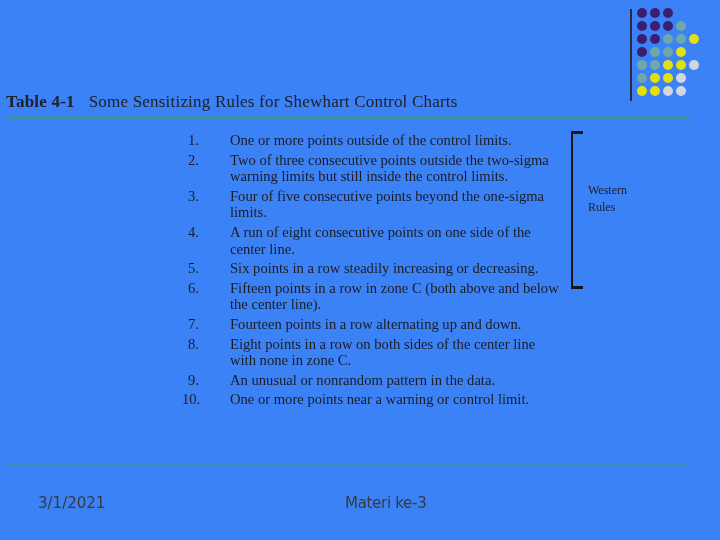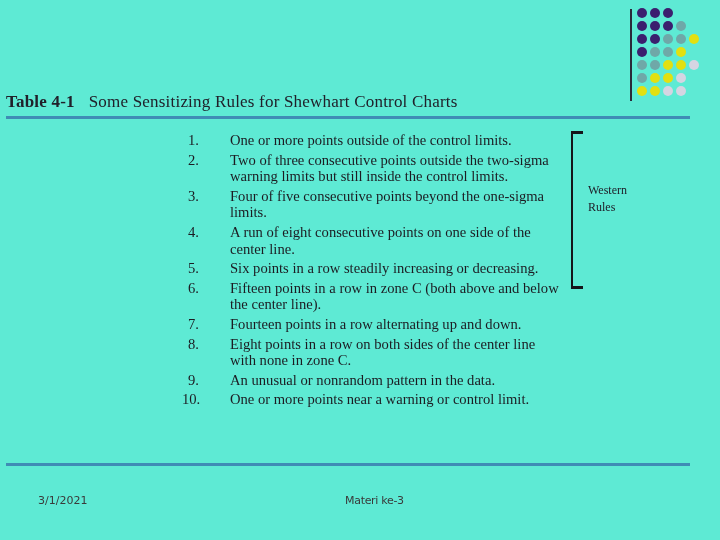--- a/index.html
+++ b/index.html
@@ -20,7 +20,7 @@
   #slide {
     position: absolute;
     inset: 0;
-    background: #5eead4;
+    background: #3b82f6;
   }
 
   

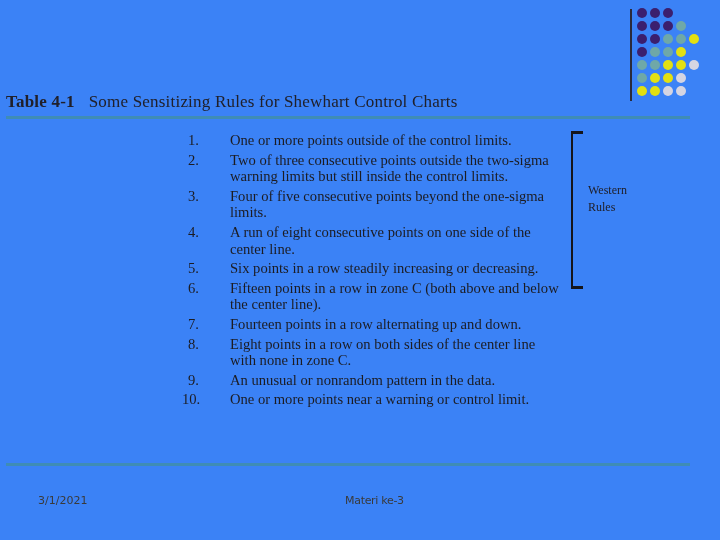--- a/index.html
+++ b/index.html
@@ -179,7 +179,7 @@
     position: absolute;
     top: 494px;
     font-family: "DejaVu Sans", sans-serif;
-    font-size: 11px;
+    font-size: 15px;
     color: #3a3a3a;
     white-space: nowrap;
   }

